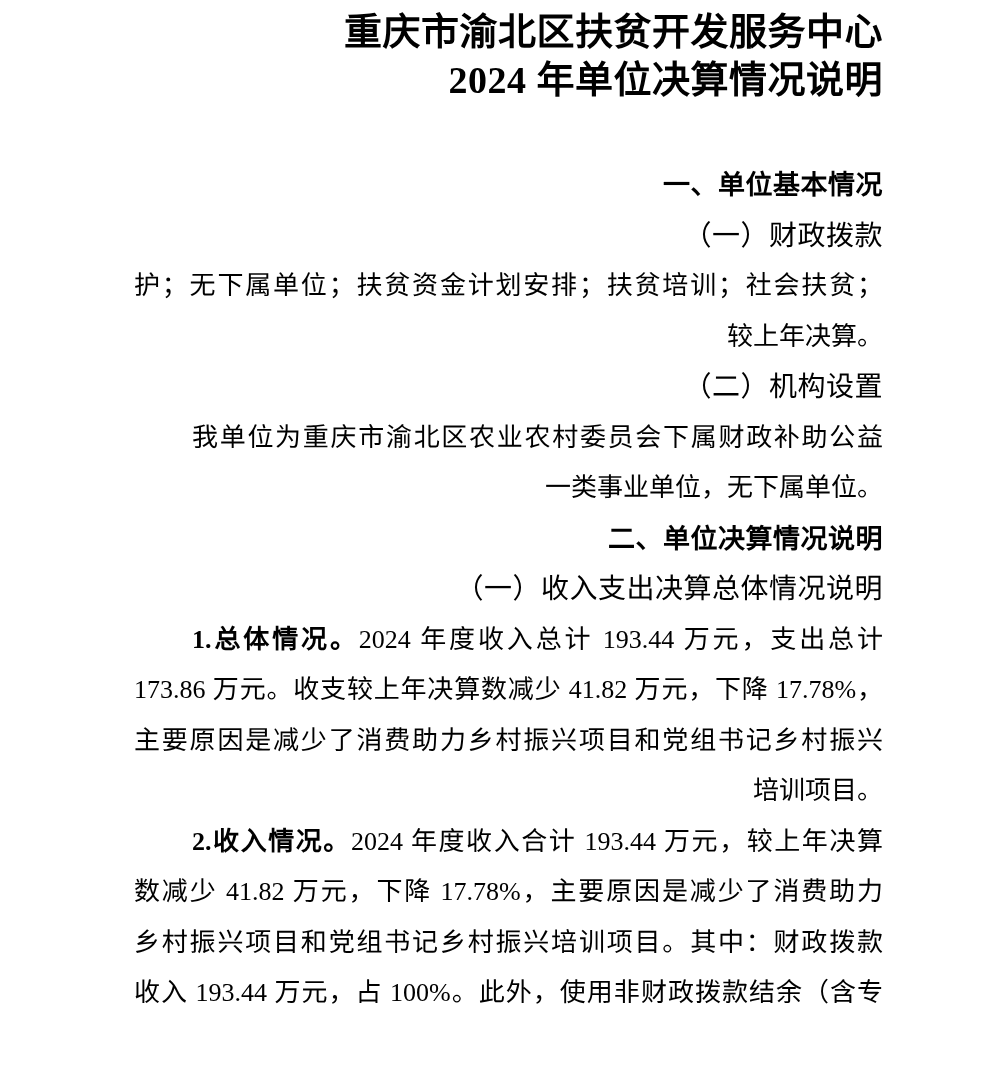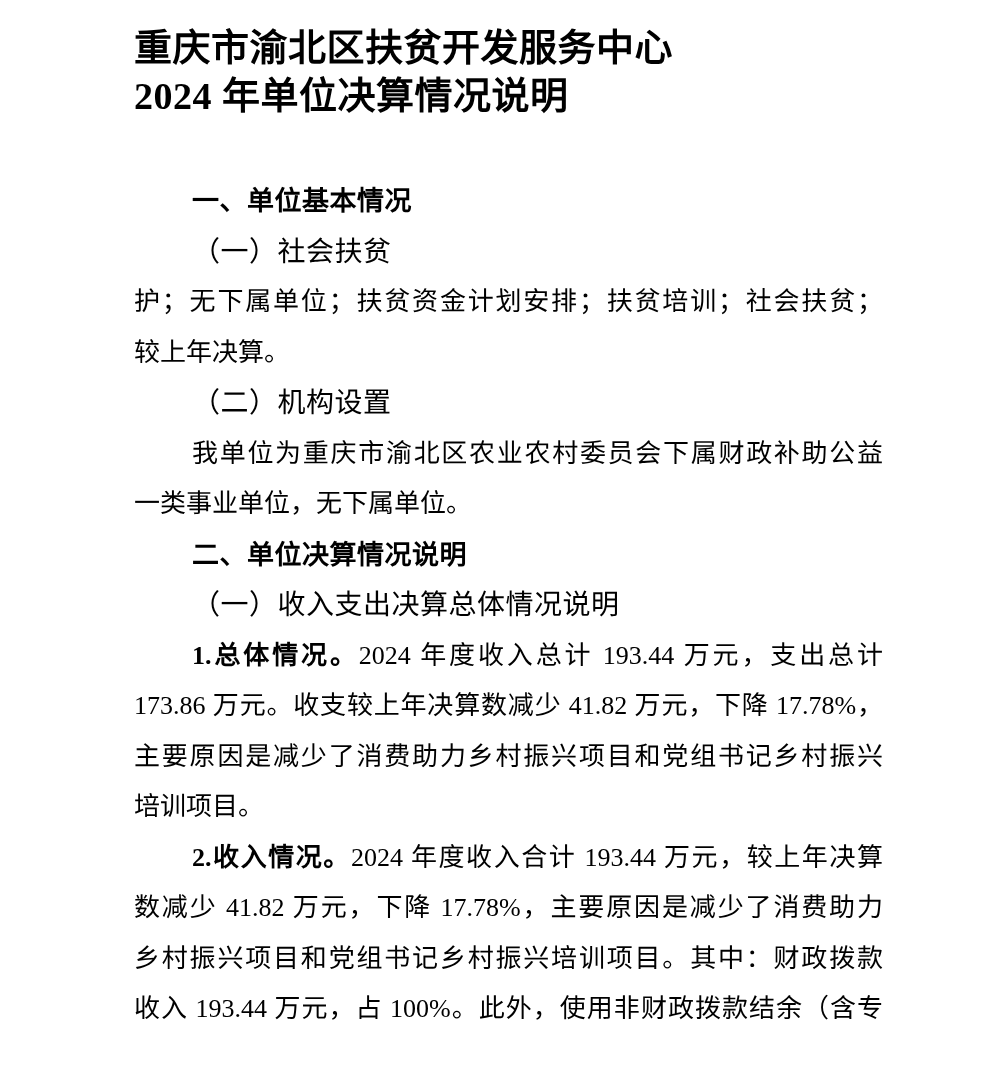--- a/index.html
+++ b/index.html
@@ -18,9 +18,9 @@
     width: 749px;
   }
   .title-block {
-    padding-top: 24px;
+    padding-top: 8px;
     width: 749px;
-    text-align: left;
+    text-align: right;
     font-family: "Liberation Serif", serif;
     font-weight: 700;
     font-size: 38px;

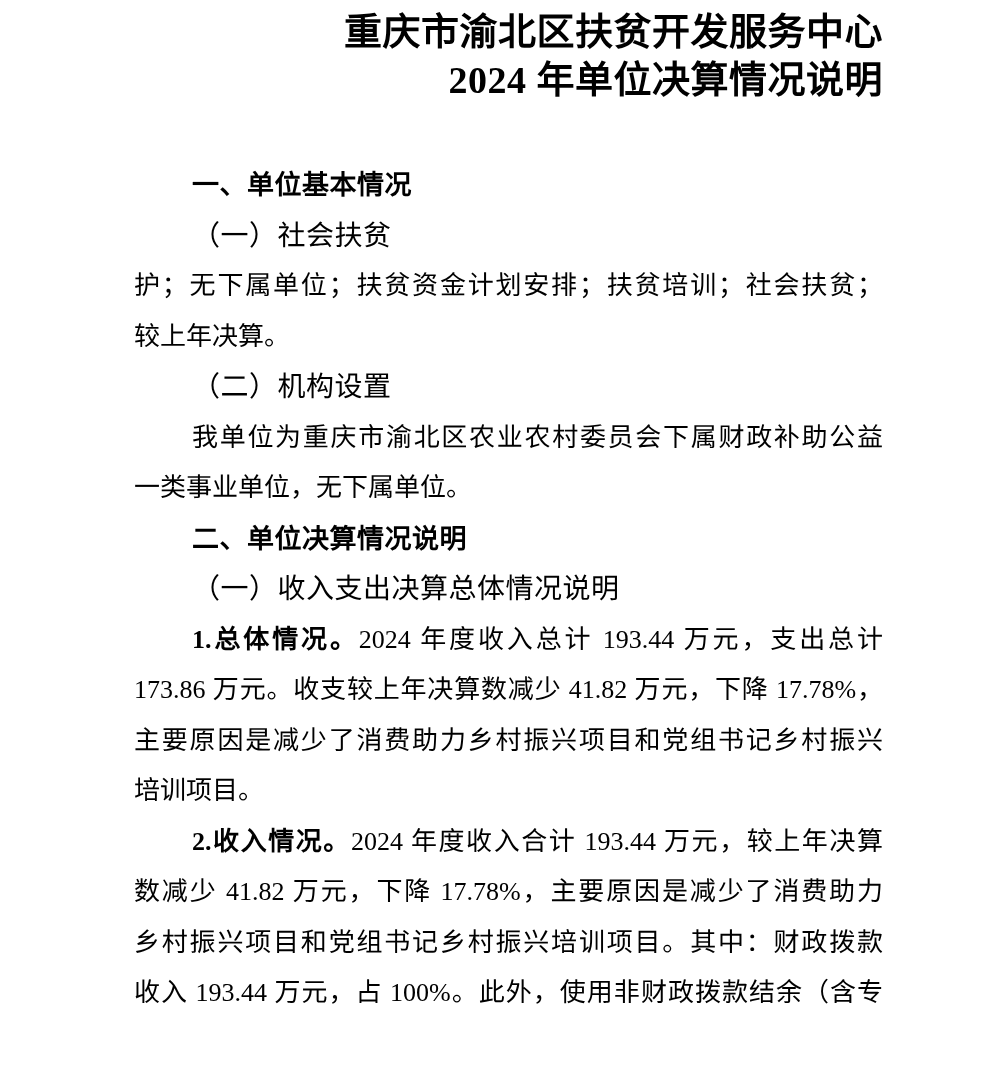--- a/index.html
+++ b/index.html
@@ -34,7 +34,7 @@
     line-height: 50.5px;
     font-family: "Liberation Serif", serif;
   }
-  .line { width: 749px; }
+  .line { width: 749px; text-align: right; }
   .indent { padding-left: 58px; }
   .fill {
     text-align: justify;

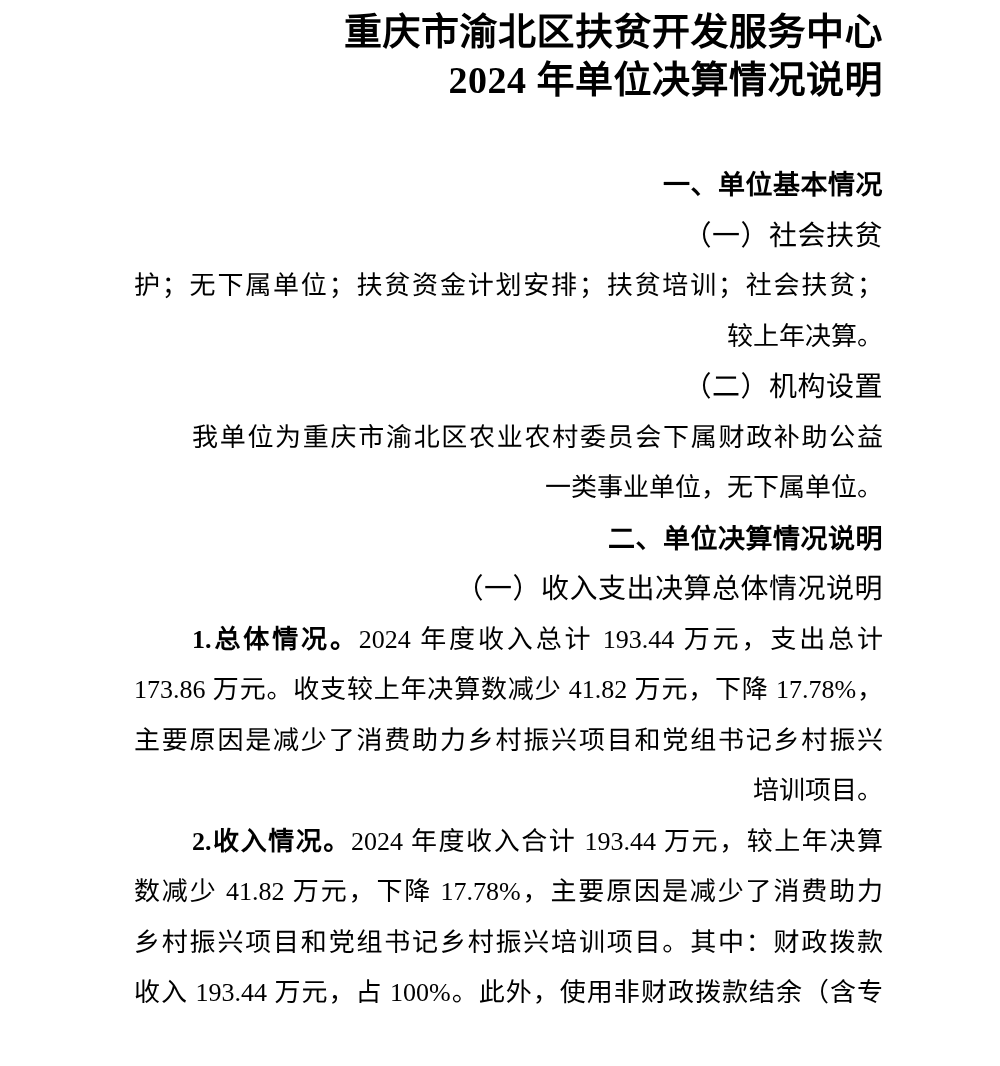--- a/index.html
+++ b/index.html
@@ -67,7 +67,7 @@
 
       <div class="line h1 indent">一、单位基本情况</div>
 
-      <div class="line sub indent">（一）社会扶贫</div>
+      <div class="line sub indent">（一）财政拨款</div>
 
       <div class="line fill">护；无下属单位；扶贫资金计划安排；扶贫培训；社会扶贫；</div>
       <div class="line">较上年决算。</div>

